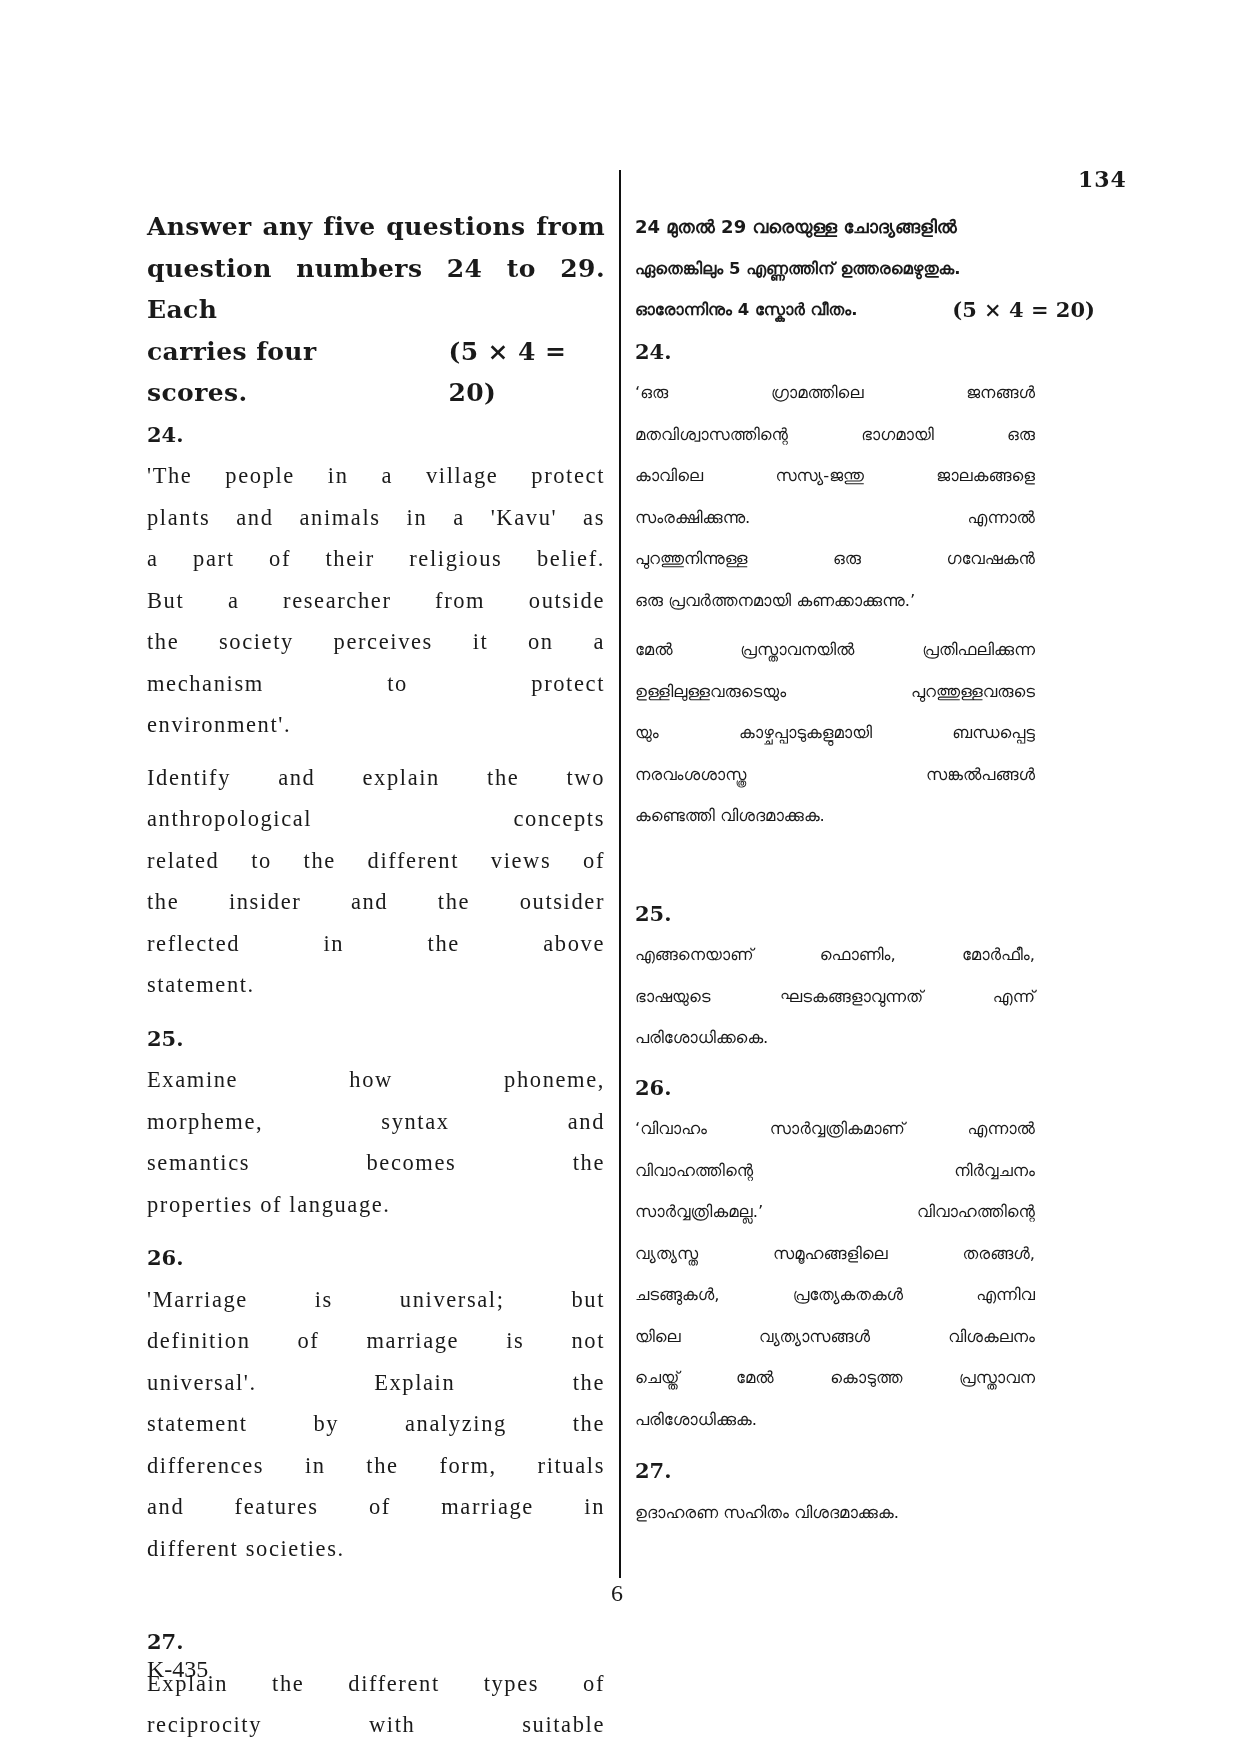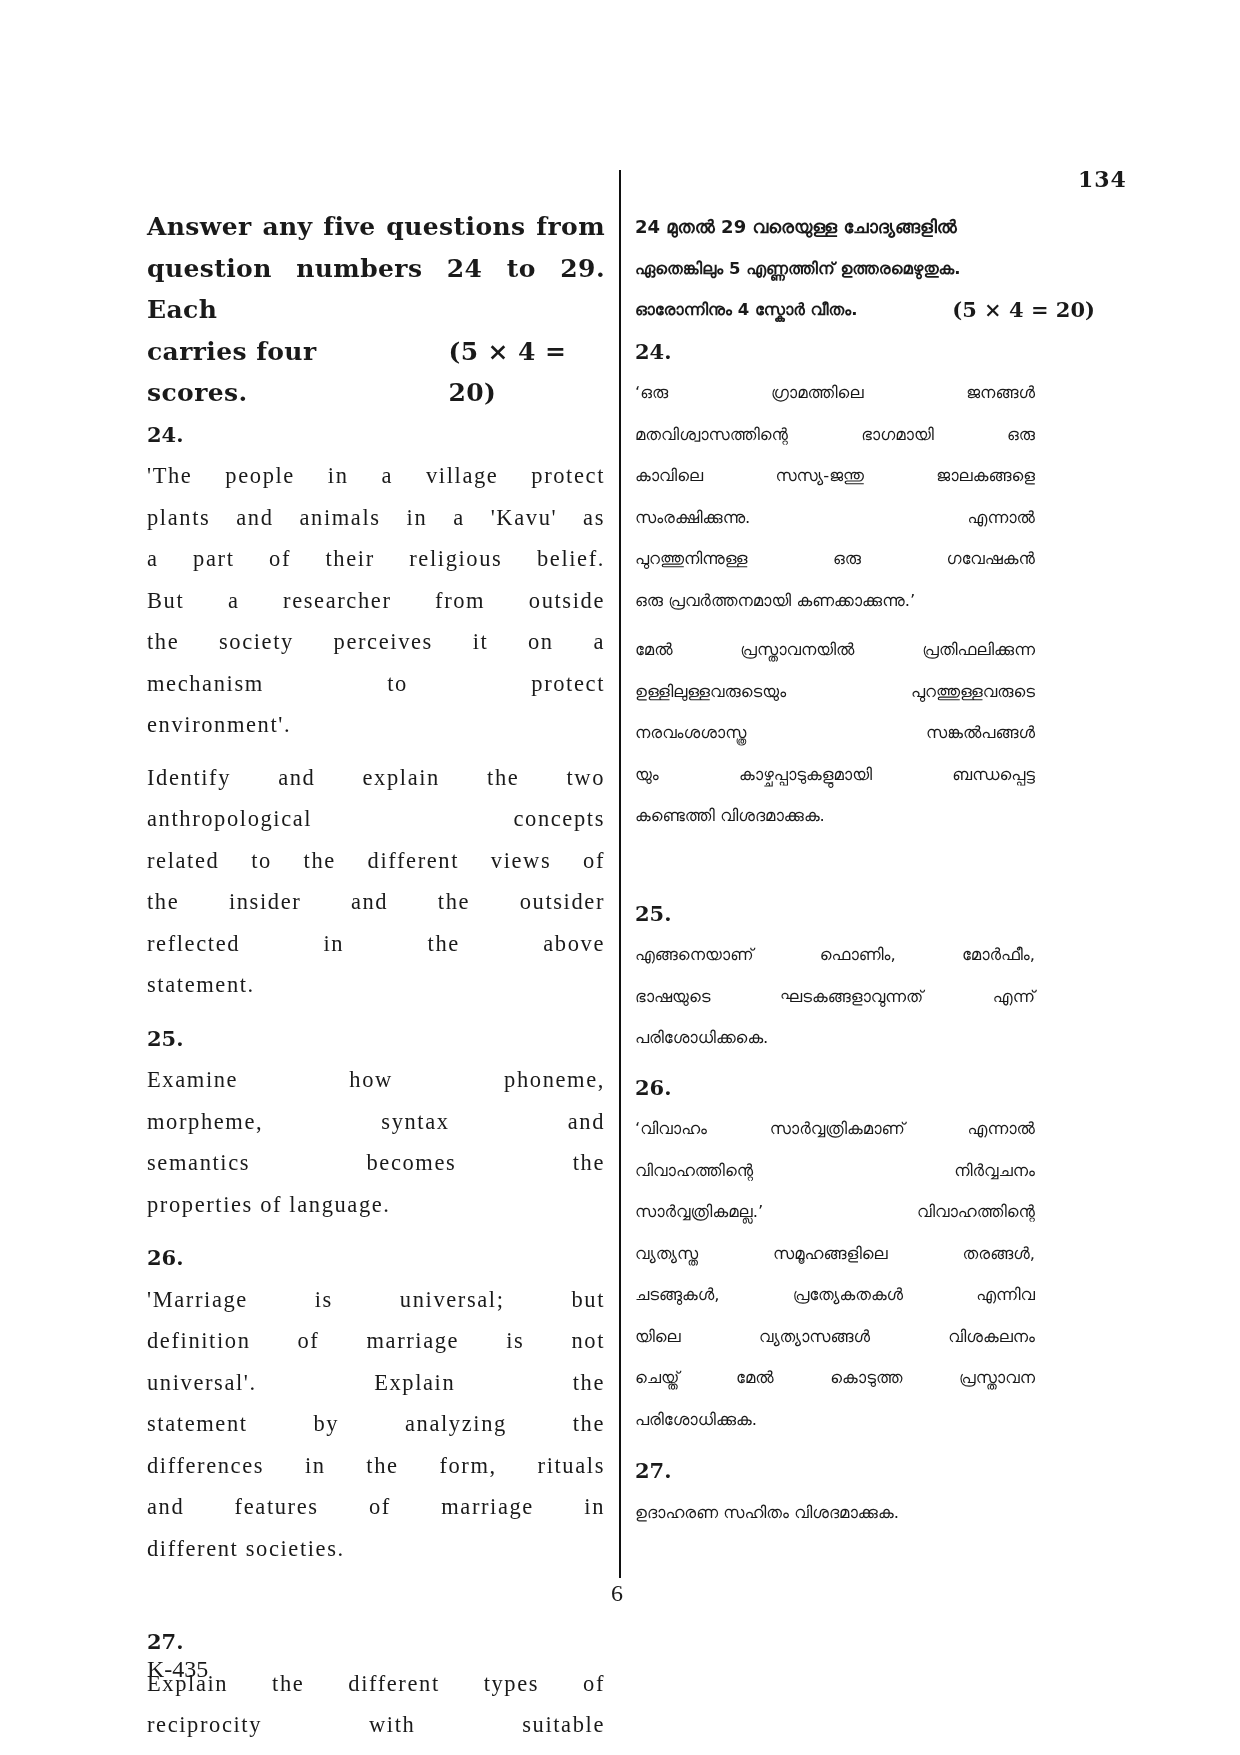--- a/index.html
+++ b/index.html
@@ -126,8 +126,8 @@
       <div style="margin-top:8px;">
         <span class="ln">മേൽ പ്രസ്താവനയിൽ പ്രതിഫലിക്കുന്ന</span>
         <span class="ln">ഉള്ളിലുള്ളവരുടെയും പുറത്തുള്ളവരുടെ</span>
+        <span class="ln">യും കാഴ്ചപ്പാടുകളുമായി ബന്ധപ്പെട്ട</span>
         <span class="ln">നരവംശശാസ്ത്ര സങ്കൽപങ്ങൾ</span>
-        <span class="ln">യും കാഴ്ചപ്പാടുകളുമായി ബന്ധപ്പെട്ട</span>
         <span class="ln last">കണ്ടെത്തി വിശദമാക്കുക.</span>
       </div>
     </div>

